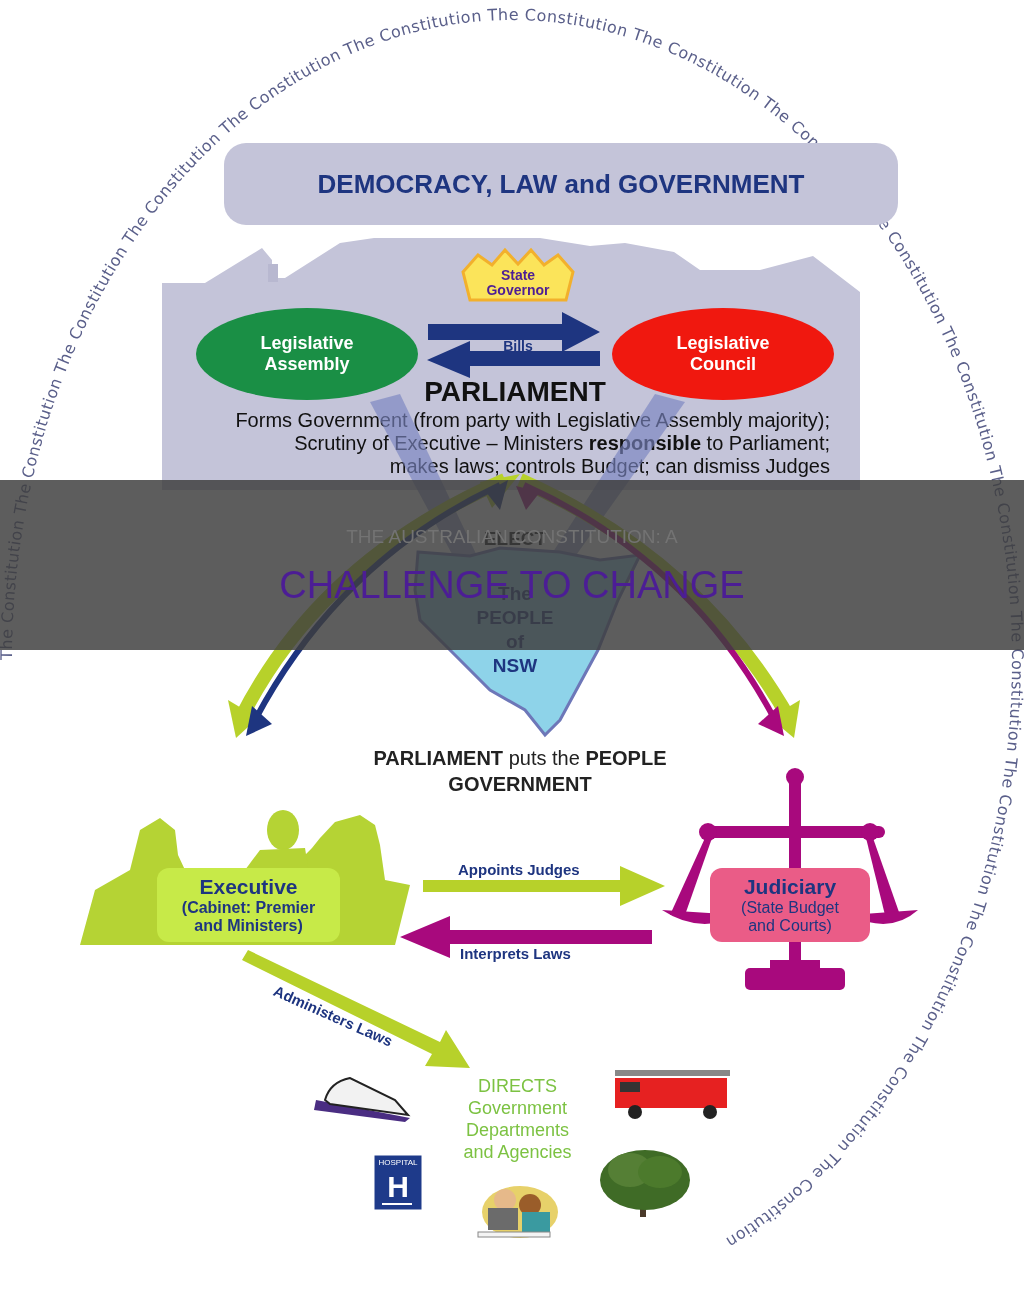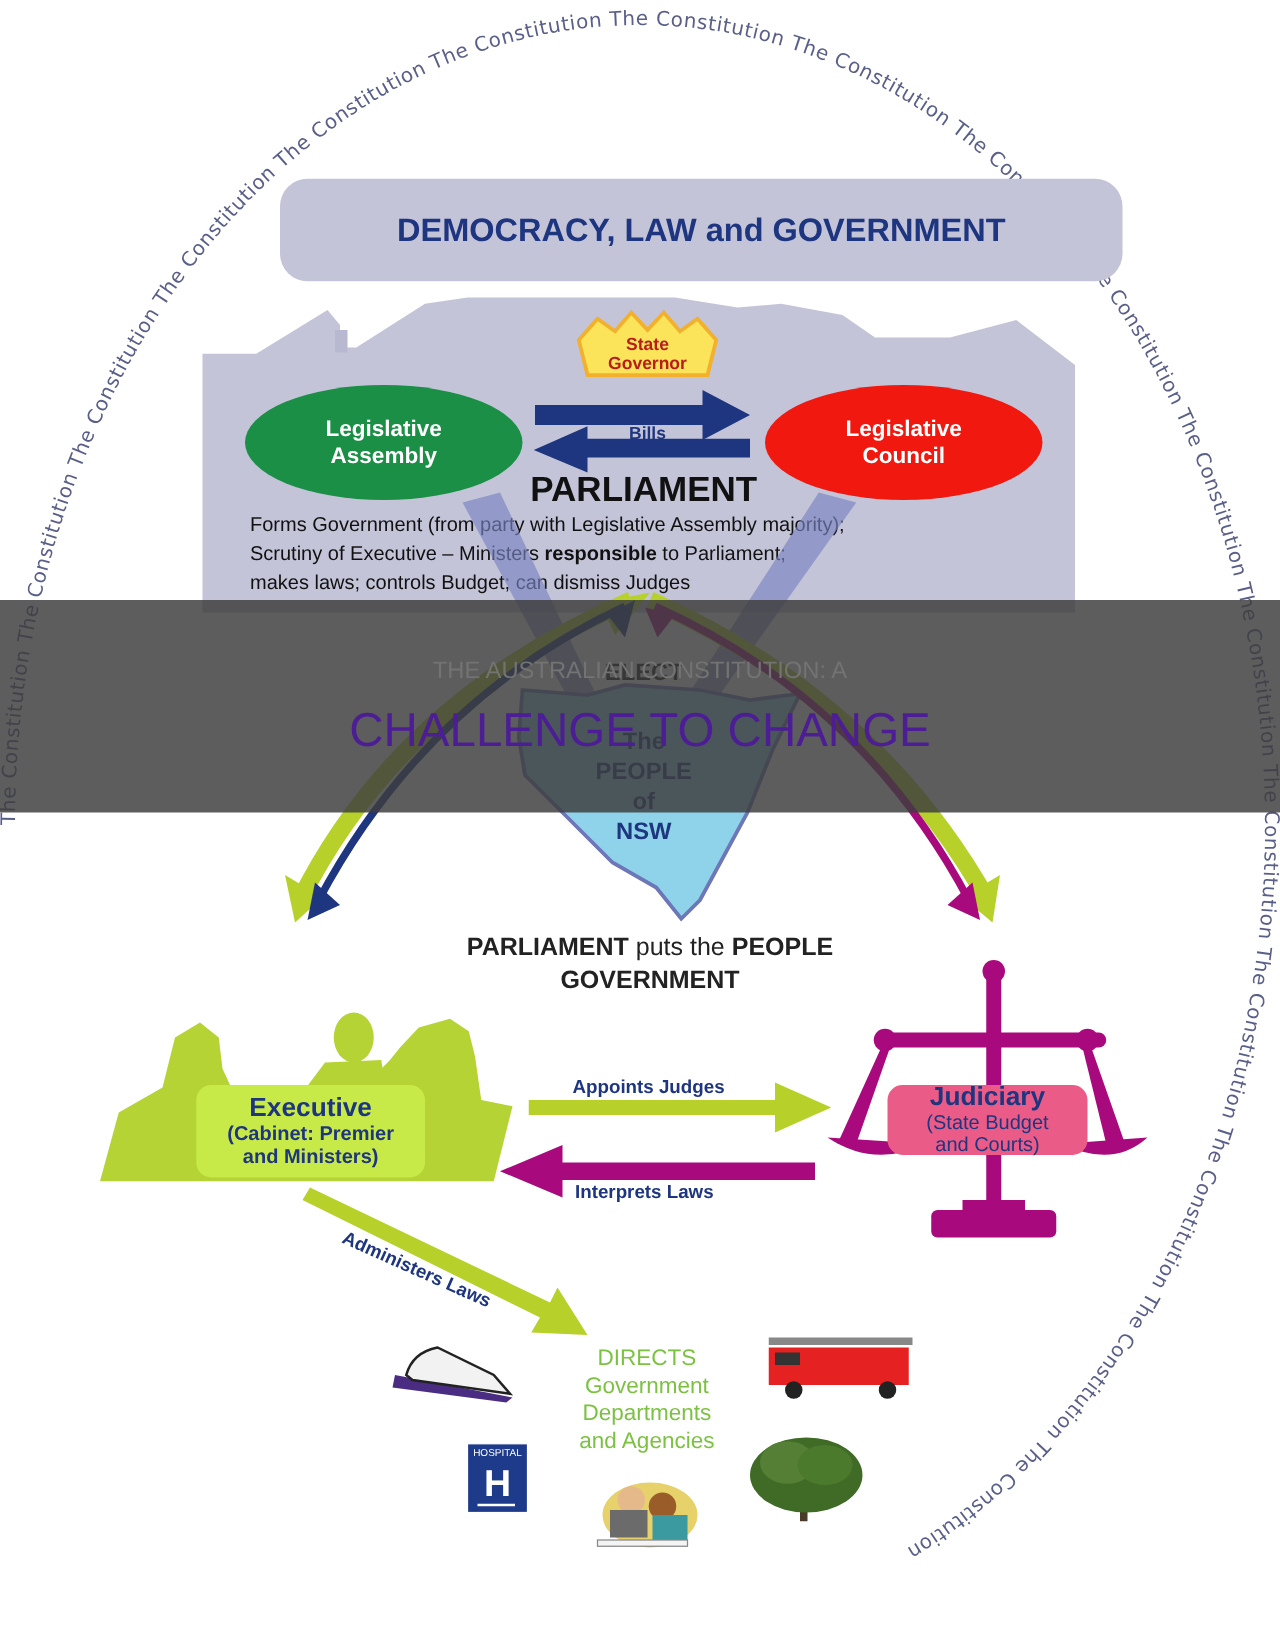--- a/index.html
+++ b/index.html
@@ -26,7 +26,7 @@
   .la { left: 196px; top: 308px; width: 222px; height: 92px; background: #1a8f45; }
   .lc { left: 612px; top: 308px; width: 222px; height: 92px; background: #f0180f; }
 
-  .crown-label { left: 470px; top: 268px; width: 96px; text-align: center; font-weight: bold; font-size: 14px; line-height: 15px; color: #b91c1c; }
+  .crown-label { left: 470px; top: 268px; width: 96px; text-align: center; font-weight: bold; font-size: 14px; line-height: 15px; color: #4c1d95; }
   .bills-label { left: 490px; top: 338px; width: 56px; text-align: center; color: #1e3580; font-weight: bold; font-size: 14px; }
 
   .parliament-heading { left: 380px; top: 376px; width: 270px; text-align: center; font-weight: bold; font-size: 28px; color: #111; }

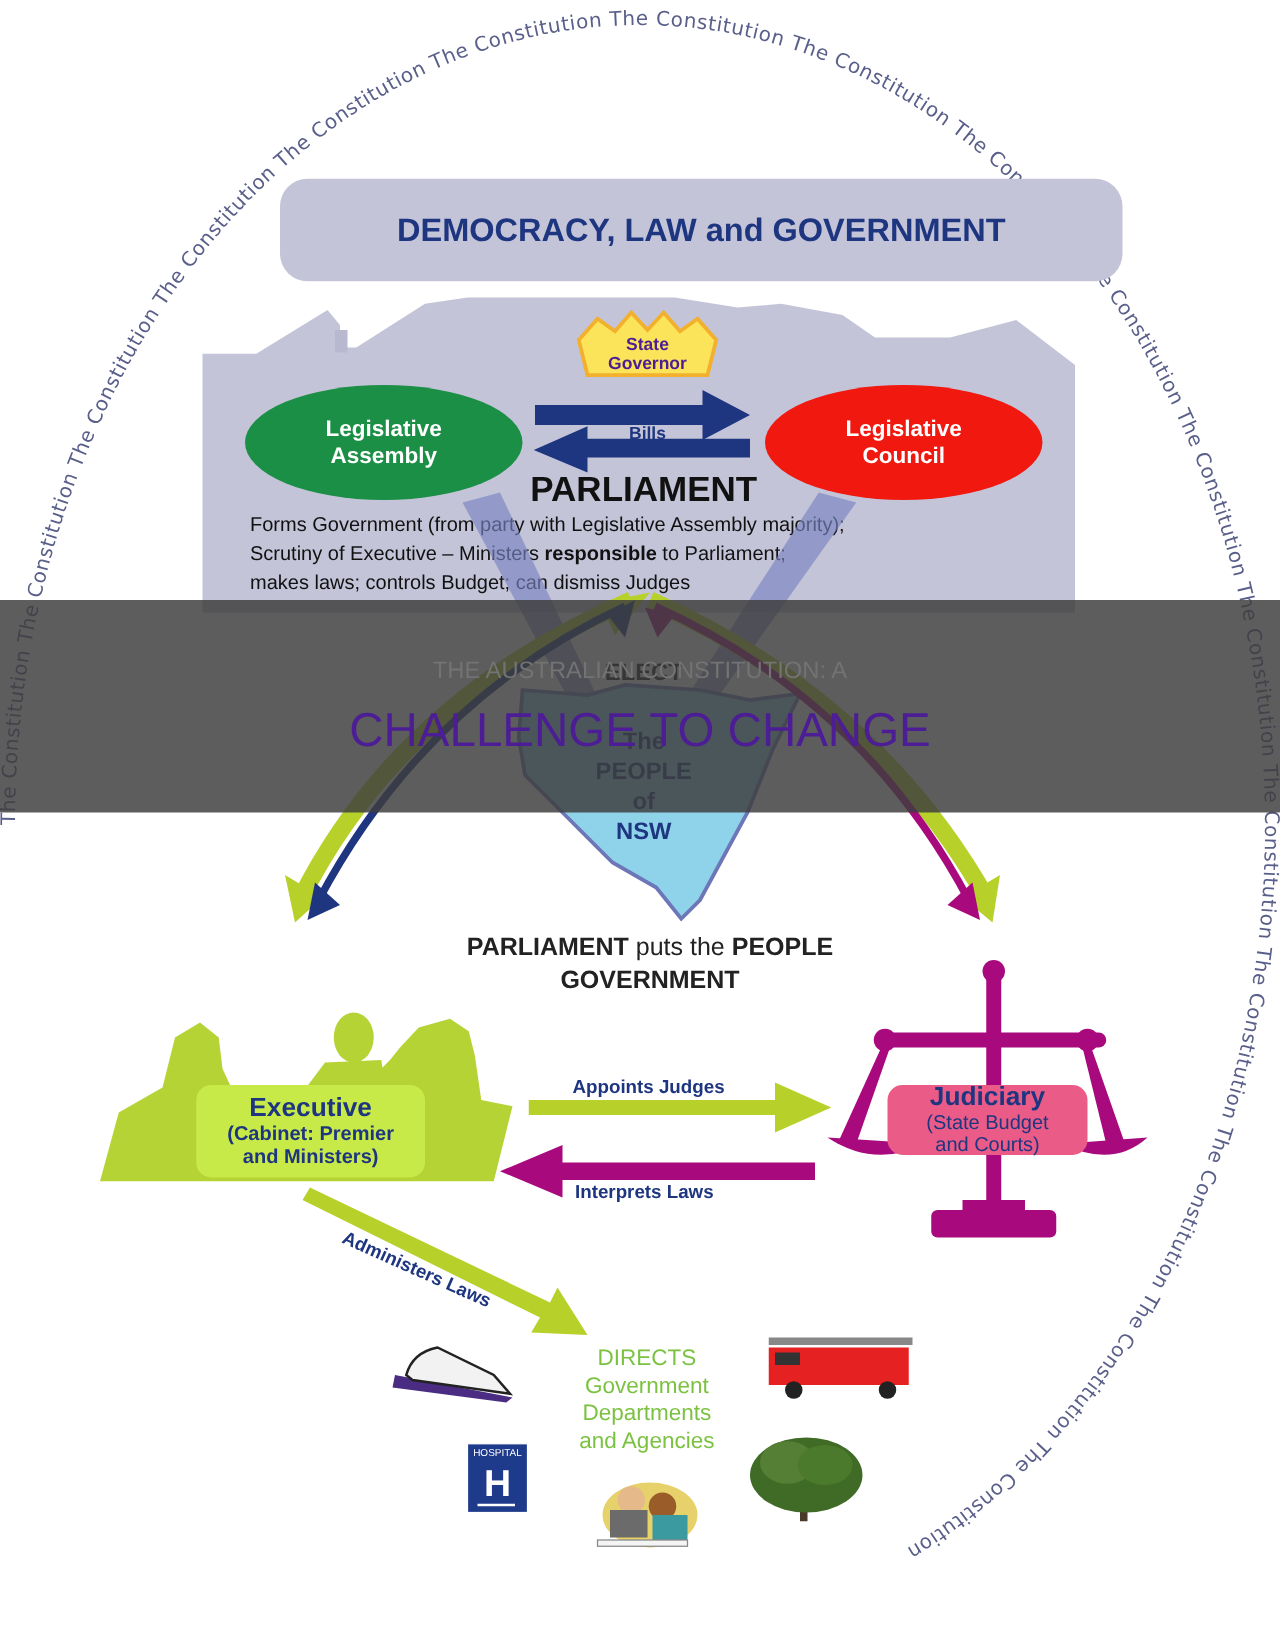--- a/index.html
+++ b/index.html
@@ -30,7 +30,7 @@
   .bills-label { left: 490px; top: 338px; width: 56px; text-align: center; color: #1e3580; font-weight: bold; font-size: 14px; }
 
   .parliament-heading { left: 380px; top: 376px; width: 270px; text-align: center; font-weight: bold; font-size: 28px; color: #111; }
-  .parliament-desc { left: 200px; top: 409px; width: 630px; text-align: left; font-size: 16px; line-height: 23px; color: #111; }
+  .parliament-desc { left: 200px; top: 409px; width: 630px; text-align: right; font-size: 20px; line-height: 23px; color: #111; }
 
   .people-label { left: 440px; top: 582px; width: 150px; text-align: center; font-weight: bold; color: #1e3580; font-size: 19px; line-height: 24px; }
   .elect-label { left: 440px; top: 528px; width: 150px; text-align: center; font-weight: bold; color: #111; font-size: 19px; }

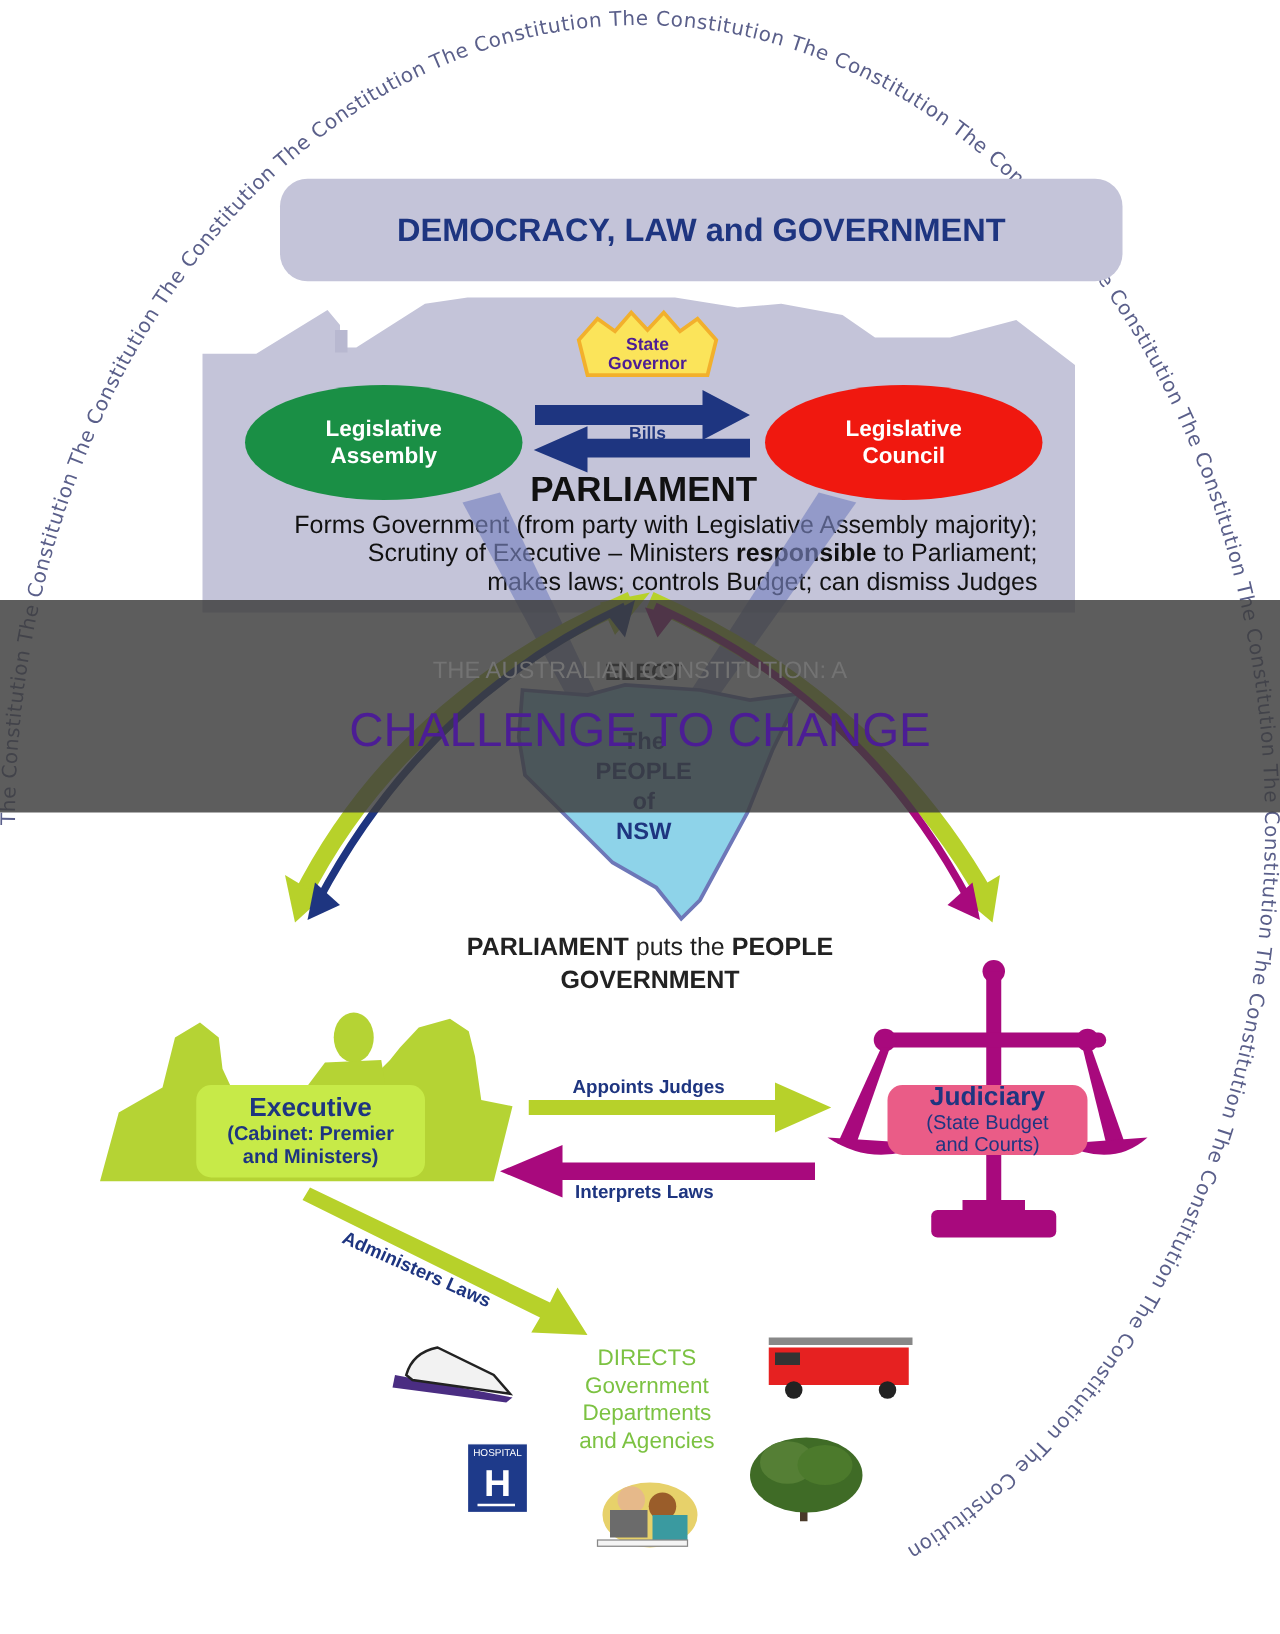--- a/index.html
+++ b/index.html
@@ -47,7 +47,7 @@
   .exec-sub { font-weight: bold; font-size: 16px; line-height: 18px; }
 
   .jud-box {
-    left: 710px; top: 868px; width: 160px; height: 56px; background: #ea5c87; border-radius: 12px;
+    left: 710px; top: 868px; width: 160px; height: 74px; background: #ea5c87; border-radius: 12px;
     display: flex; flex-direction: column; align-items: center; justify-content: center; text-align: center;
     color: #1e3580;
   }

